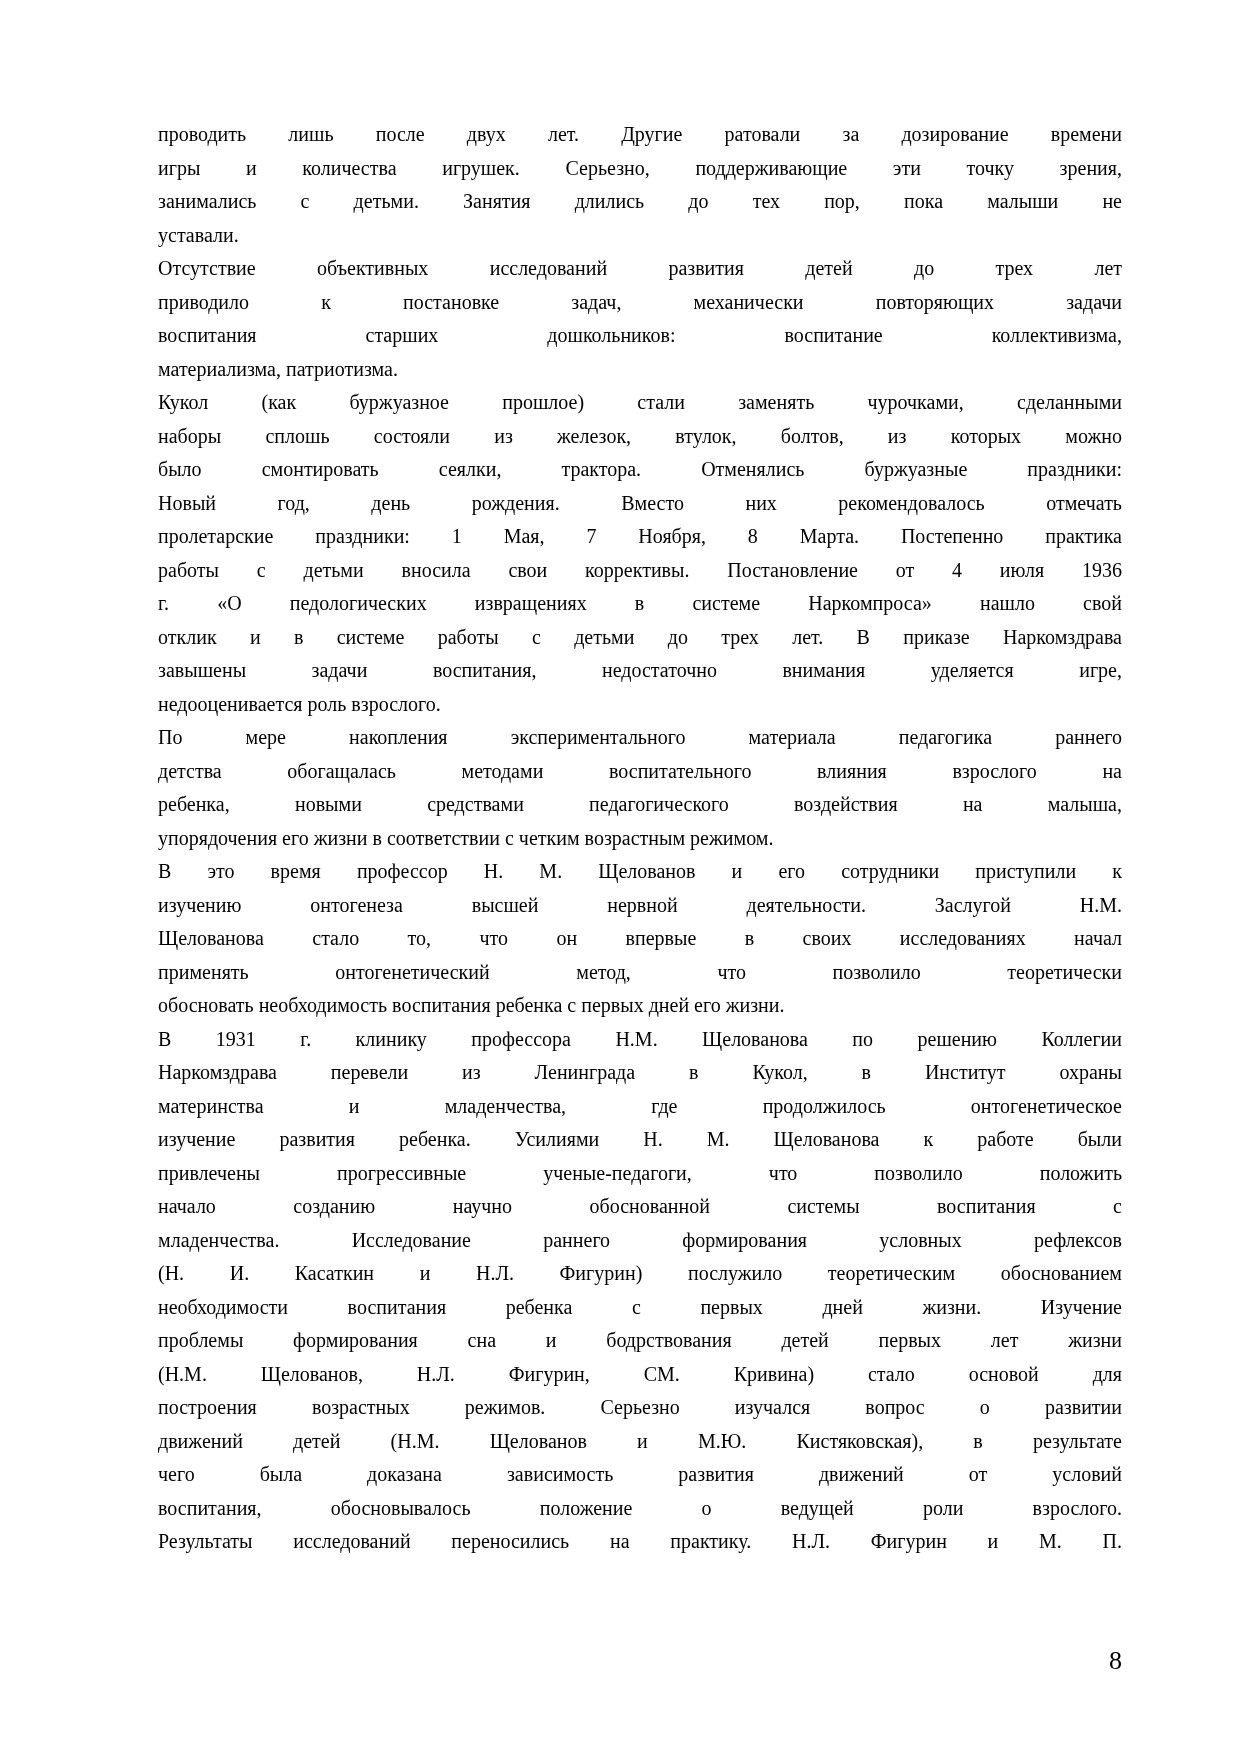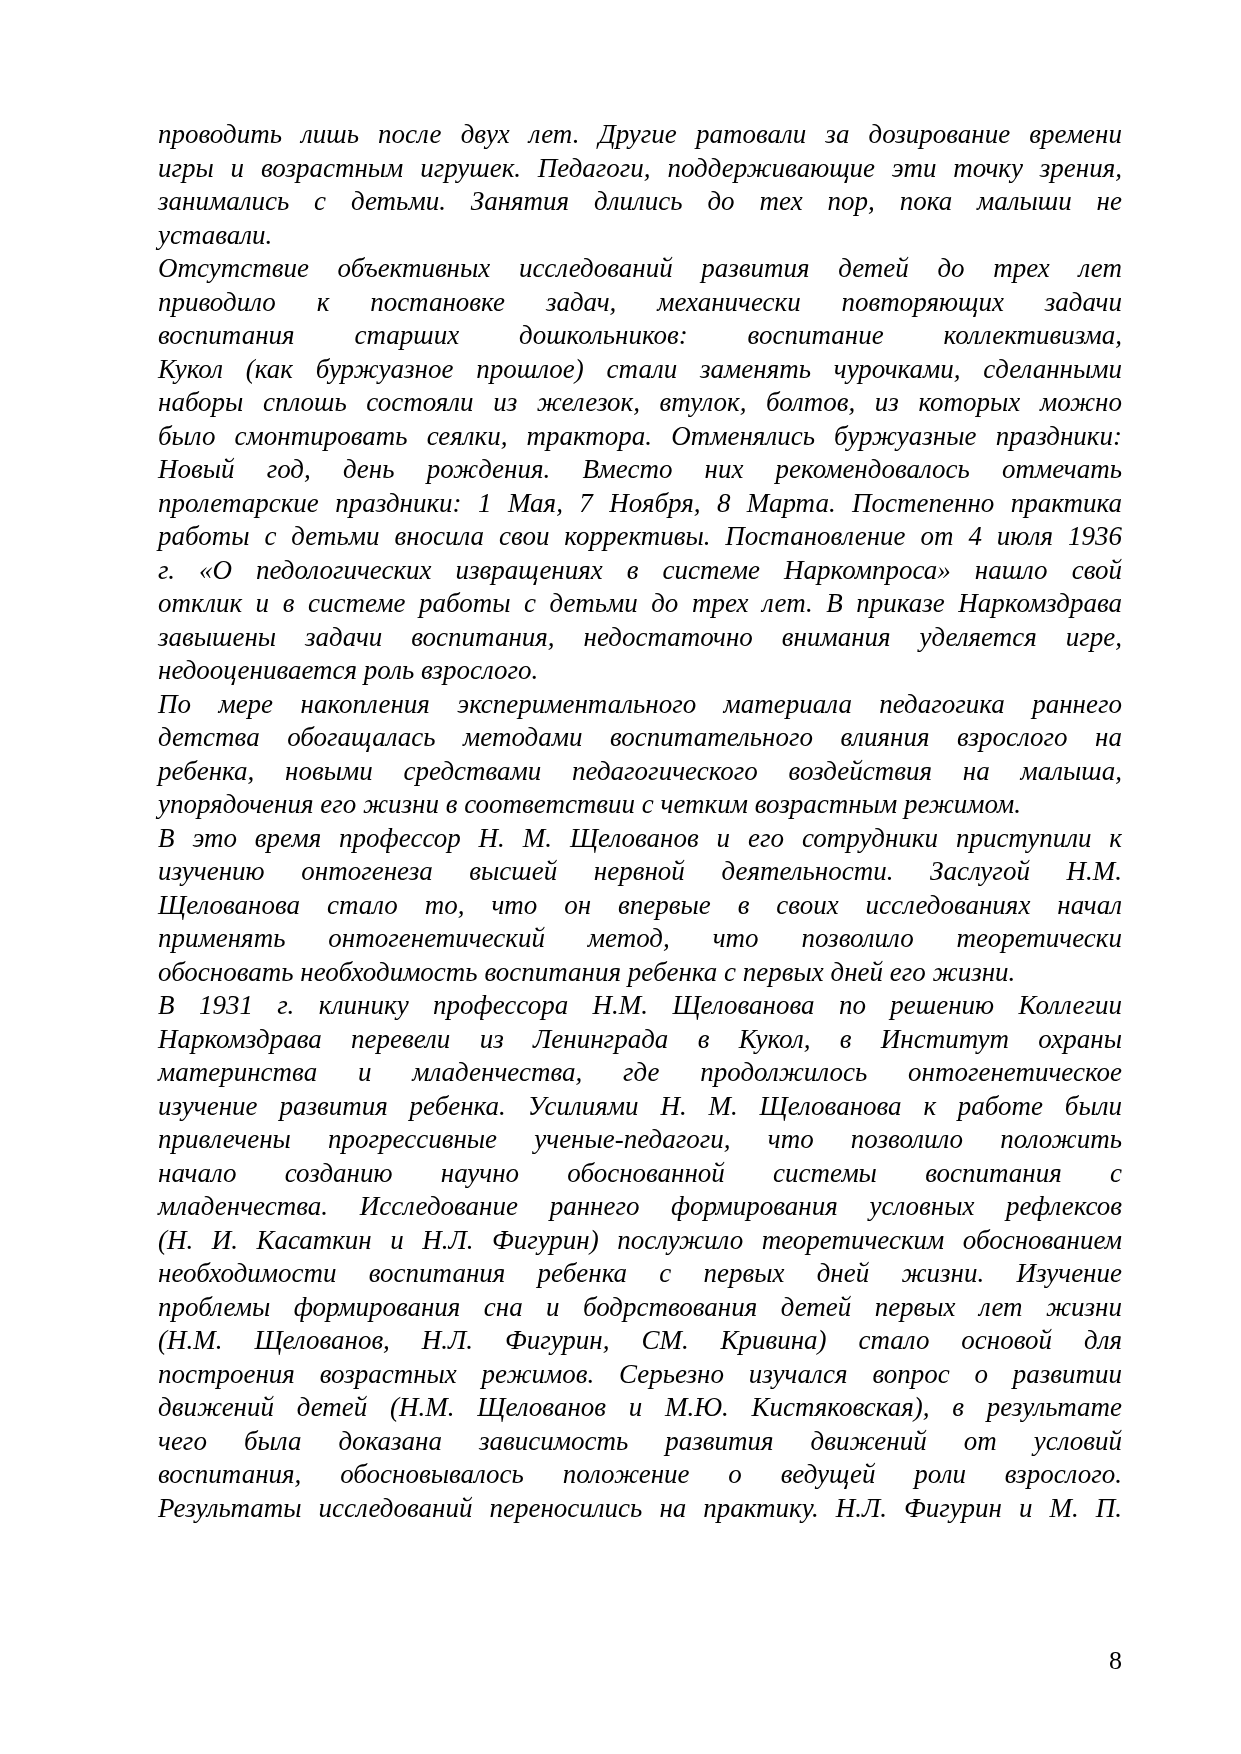--- a/index.html
+++ b/index.html
@@ -27,12 +27,11 @@
     padding: 0;
   }
   .line {
-    font-size: 27px;
+    font-size: 20px;
     line-height: 33.5px;
     text-align: justify;
     text-align-last: justify;
     letter-spacing: 0;
-    font-style: italic;
   }
   .line.para-end {
     text-align: left;

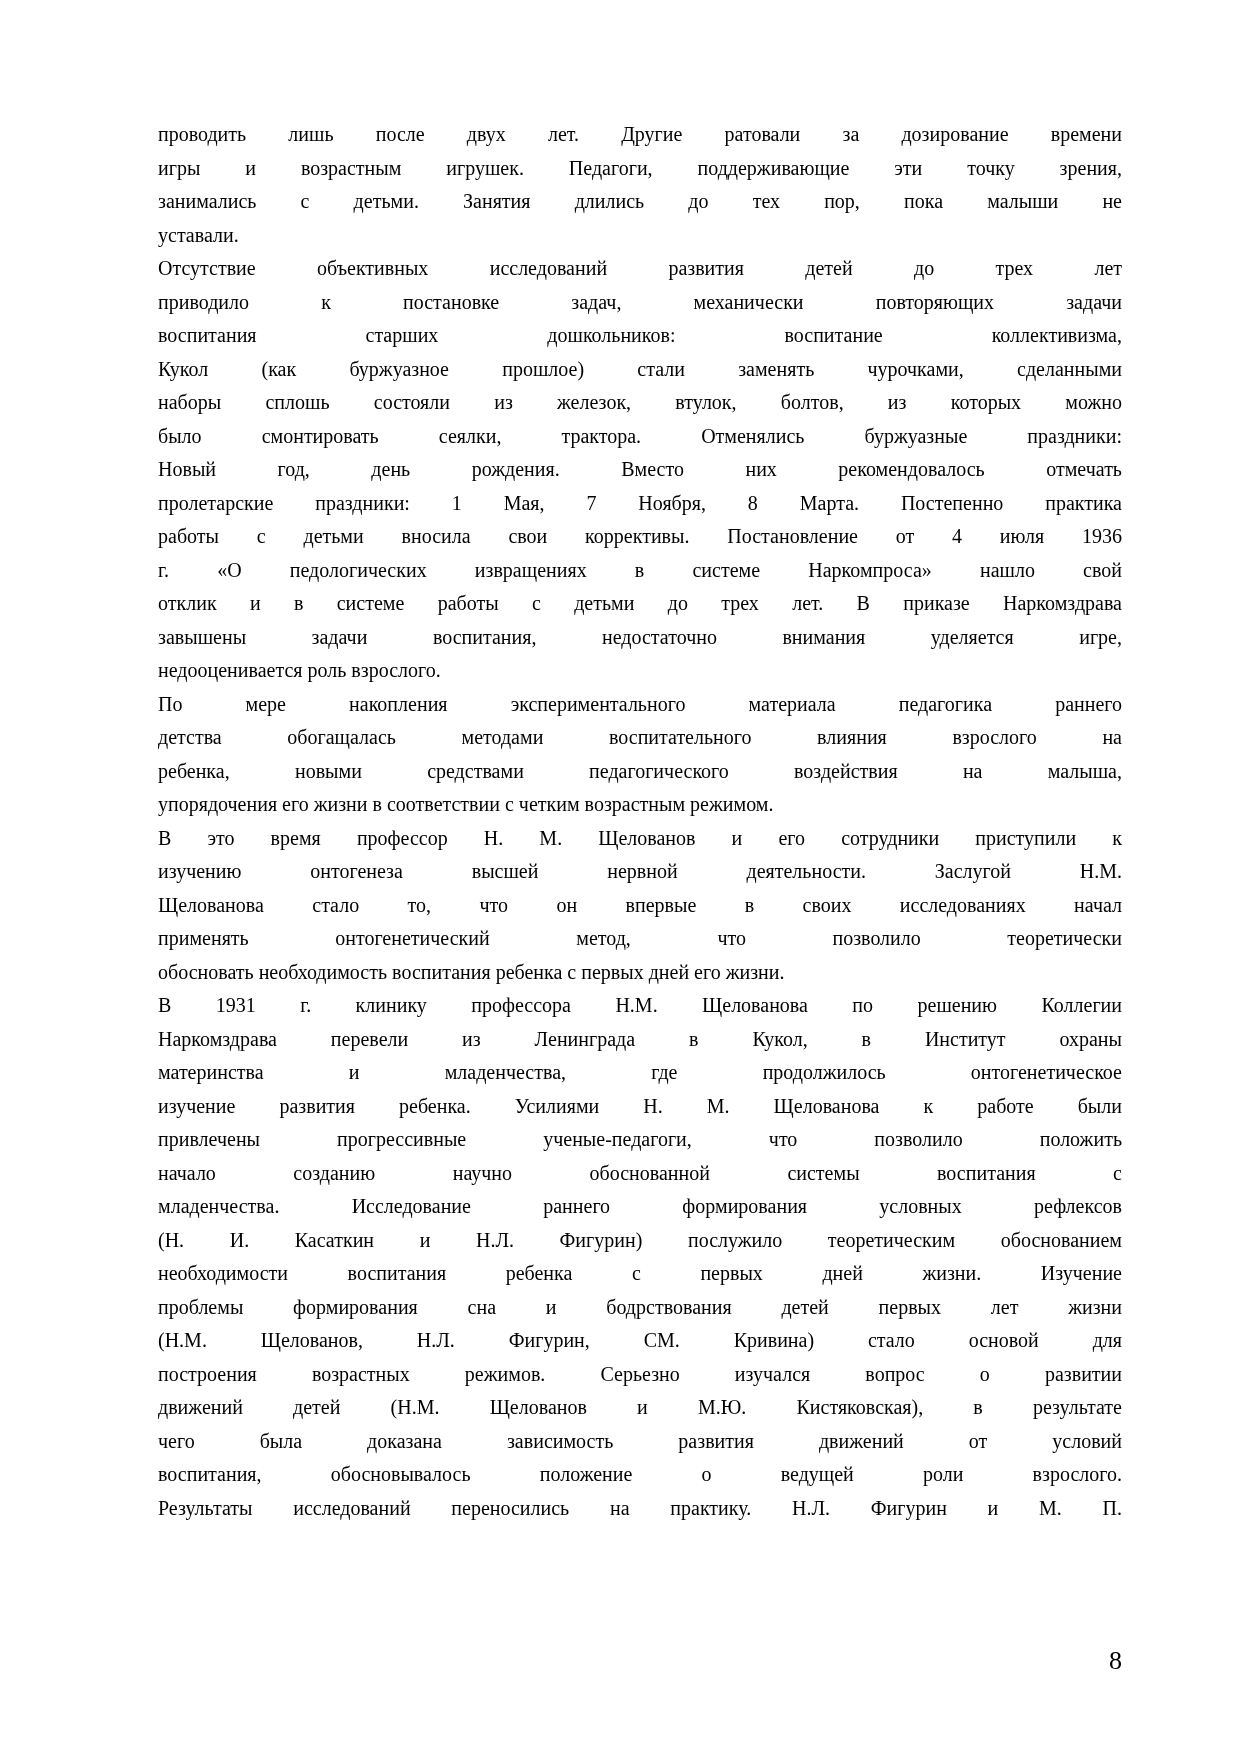--- a/index.html
+++ b/index.html
@@ -55,7 +55,7 @@
 
     <div class="paragraph">
       <div class="line">проводить лишь после двух лет. Другие ратовали за дозирование времени</div>
-      <div class="line">игры и возрастным игрушек. Педагоги, поддерживающие эти точку зрения,</div>
+      <div class="line">игры и количества игрушек. Серьезно, поддерживающие эти точку зрения,</div>
       <div class="line">занимались с детьми. Занятия длились до тех пор, пока малыши не</div>
       <div class="line para-end">уставали.</div>
     </div>

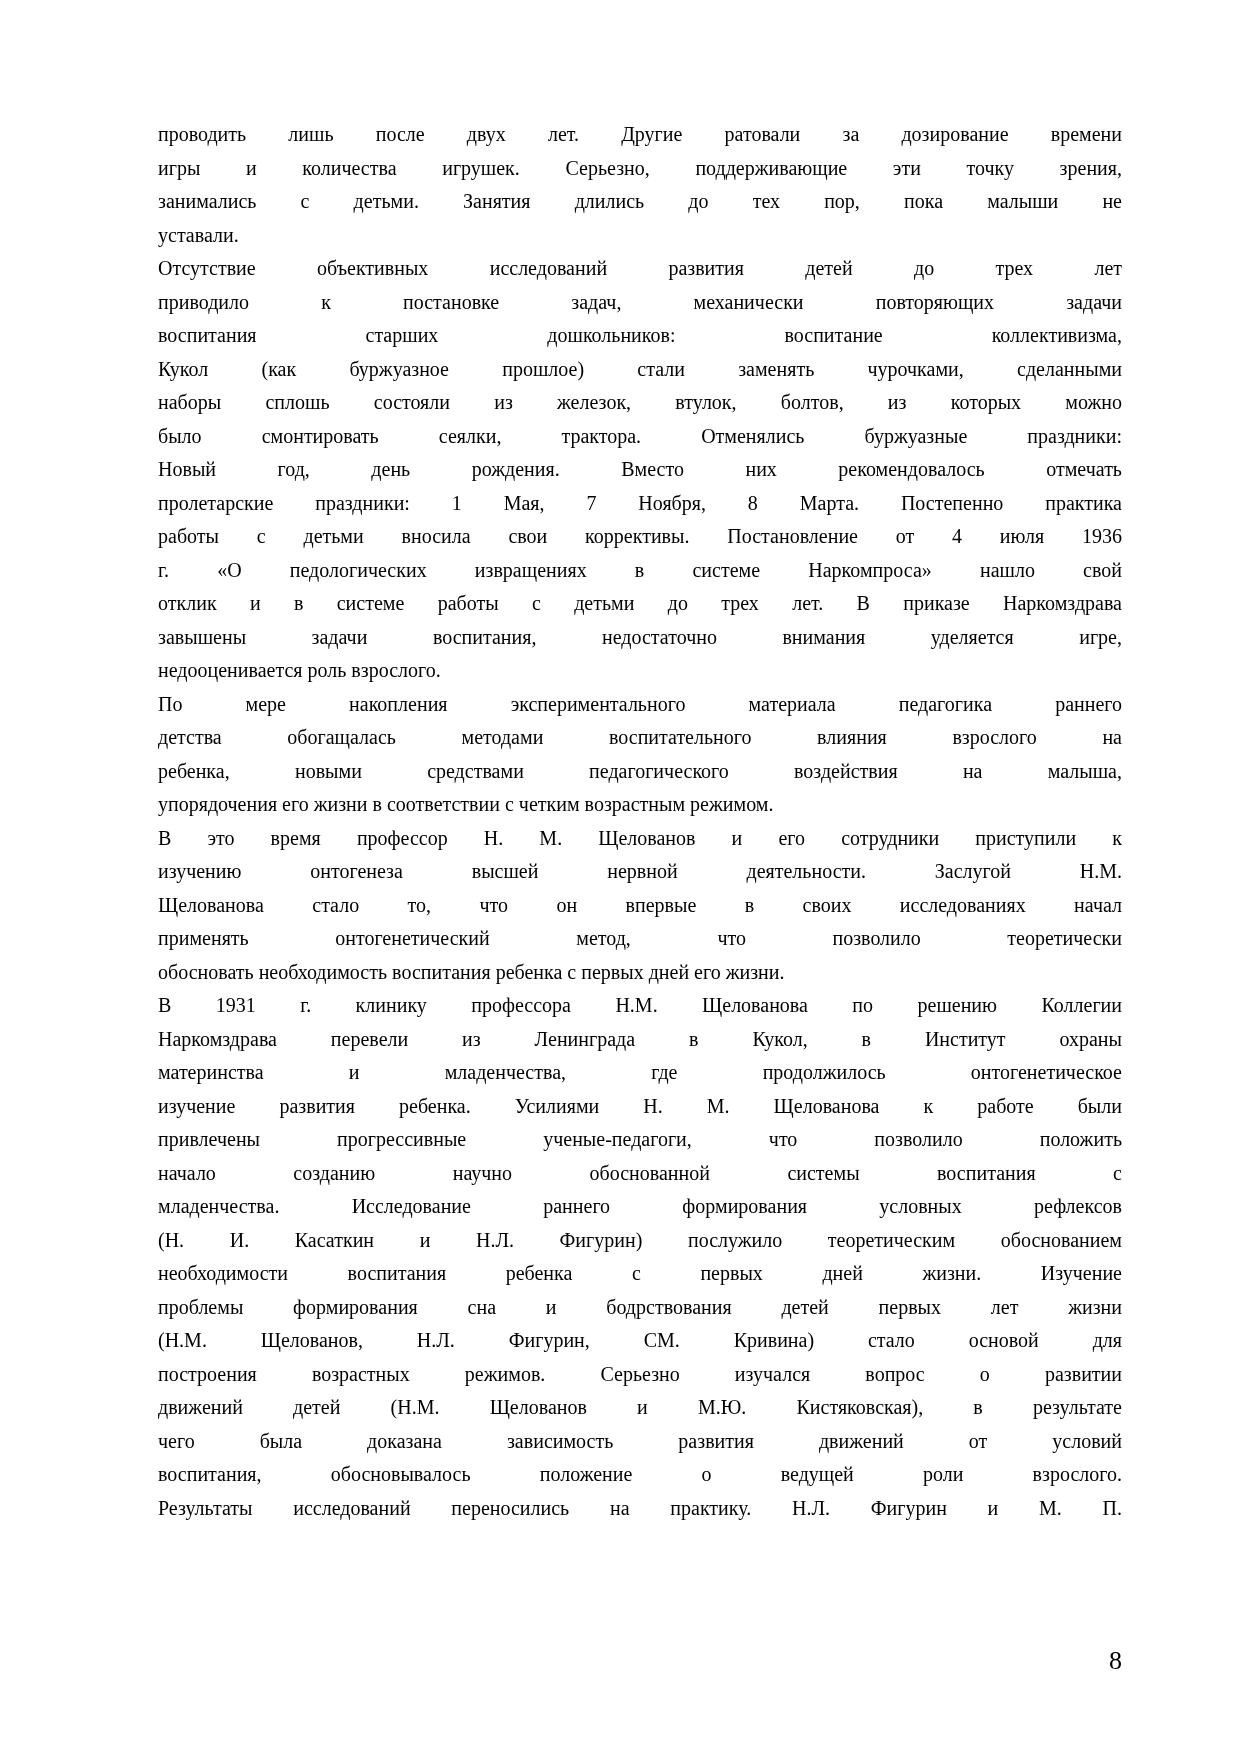--- a/index.html
+++ b/index.html
@@ -64,6 +64,7 @@
       <div class="line">Отсутствие объективных исследований развития детей до трех лет</div>
       <div class="line">приводило к постановке задач, механически повторяющих задачи</div>
       <div class="line">воспитания старших дошкольников: воспитание коллективизма,</div>
+      <div class="line para-end">материализма, патриотизма.</div>
     </div>
 
     <div class="paragraph">

